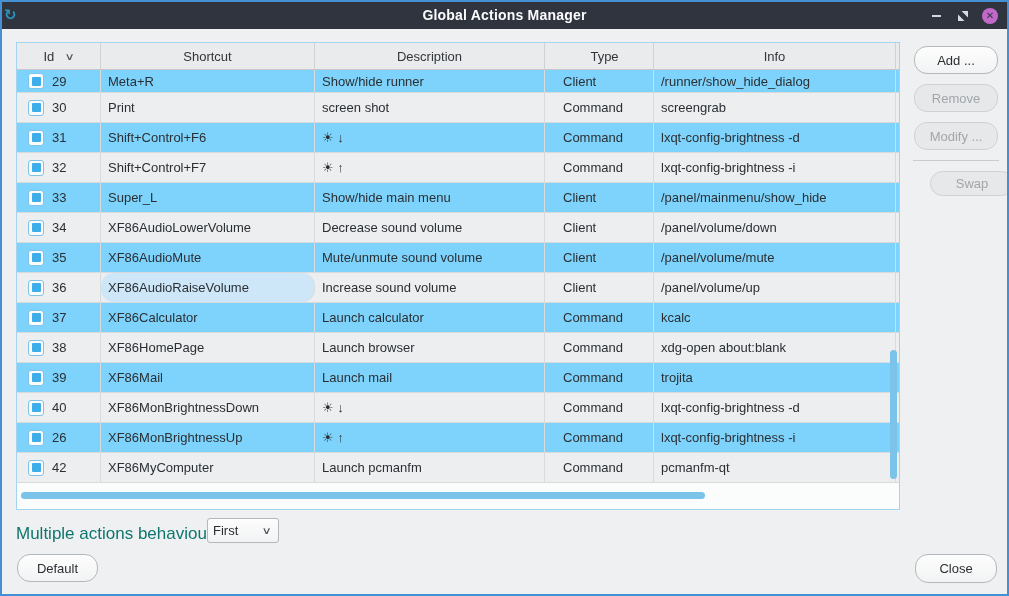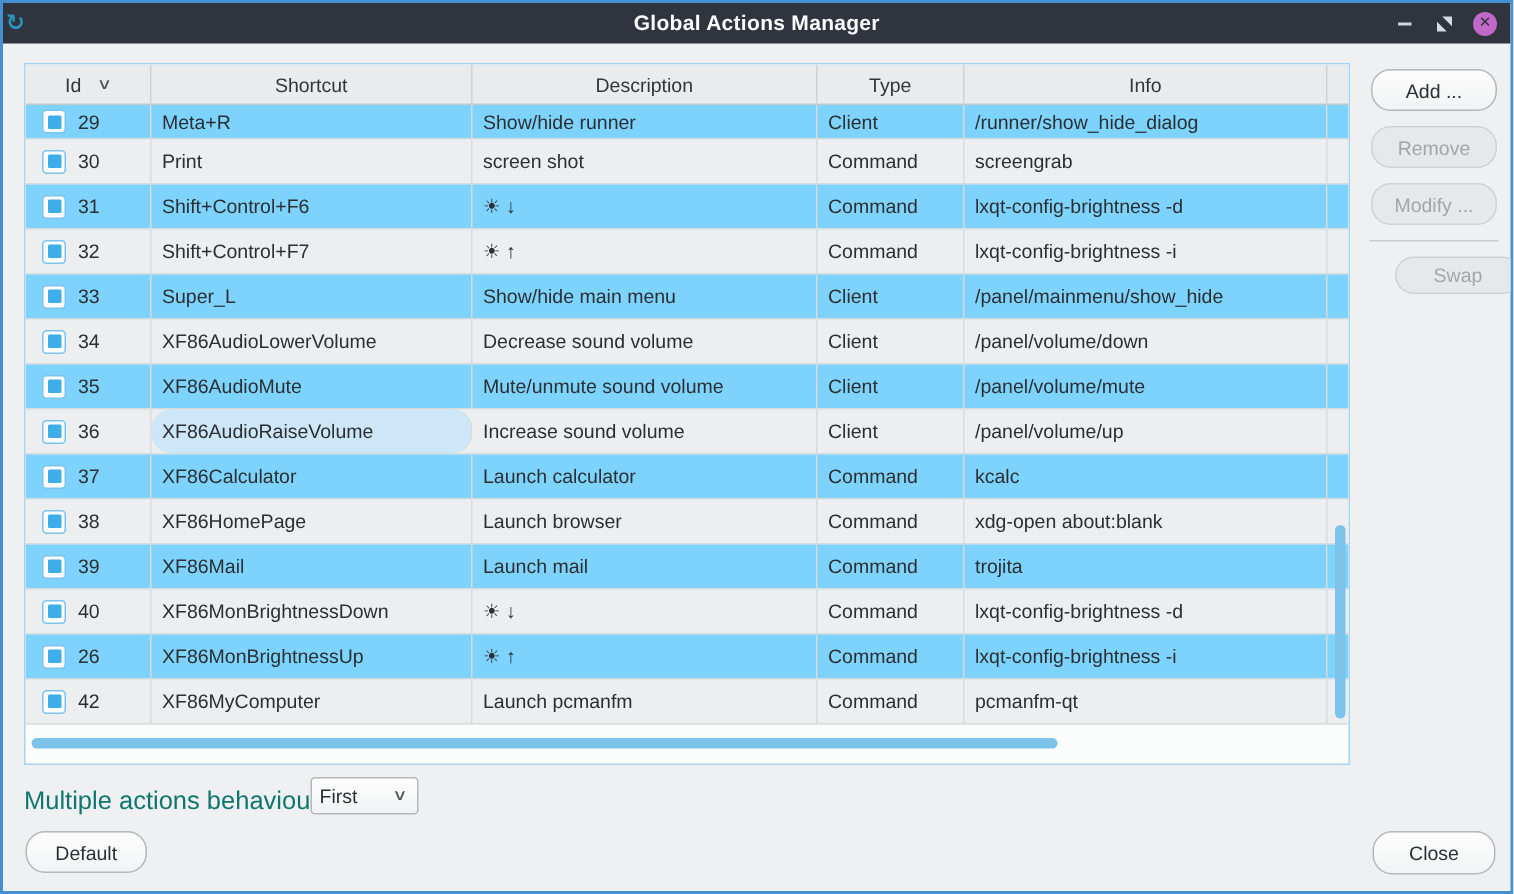--- a/index.html
+++ b/index.html
@@ -25,7 +25,7 @@
   .th { display:flex; align-items:center; justify-content:center; gap:12px; font-size:13px;
         color:#31363b; border-right:1px solid #cfd1d3; }
   .chev { font-size:10px; color:#4d5357; transform:scaleX(1.4); }
-  .c0 { width:84px; } .c1 { width:214px; } .c2 { width:230px; } .c3 { width:98px; } .c4 { width:242px; }
+  .c0 { width:84px; } .c1 { width:214px; } .c2 { width:230px; } .c3 { width:98px;margin-left:11px; } .c4 { width:242px; }
   .trow { display:flex; height:30px; background:#7dd3fc; border-bottom:1px solid #d8dadb; }
   .trow.alt { background:#eceeef; }
   .trow.first { height:23px; }

